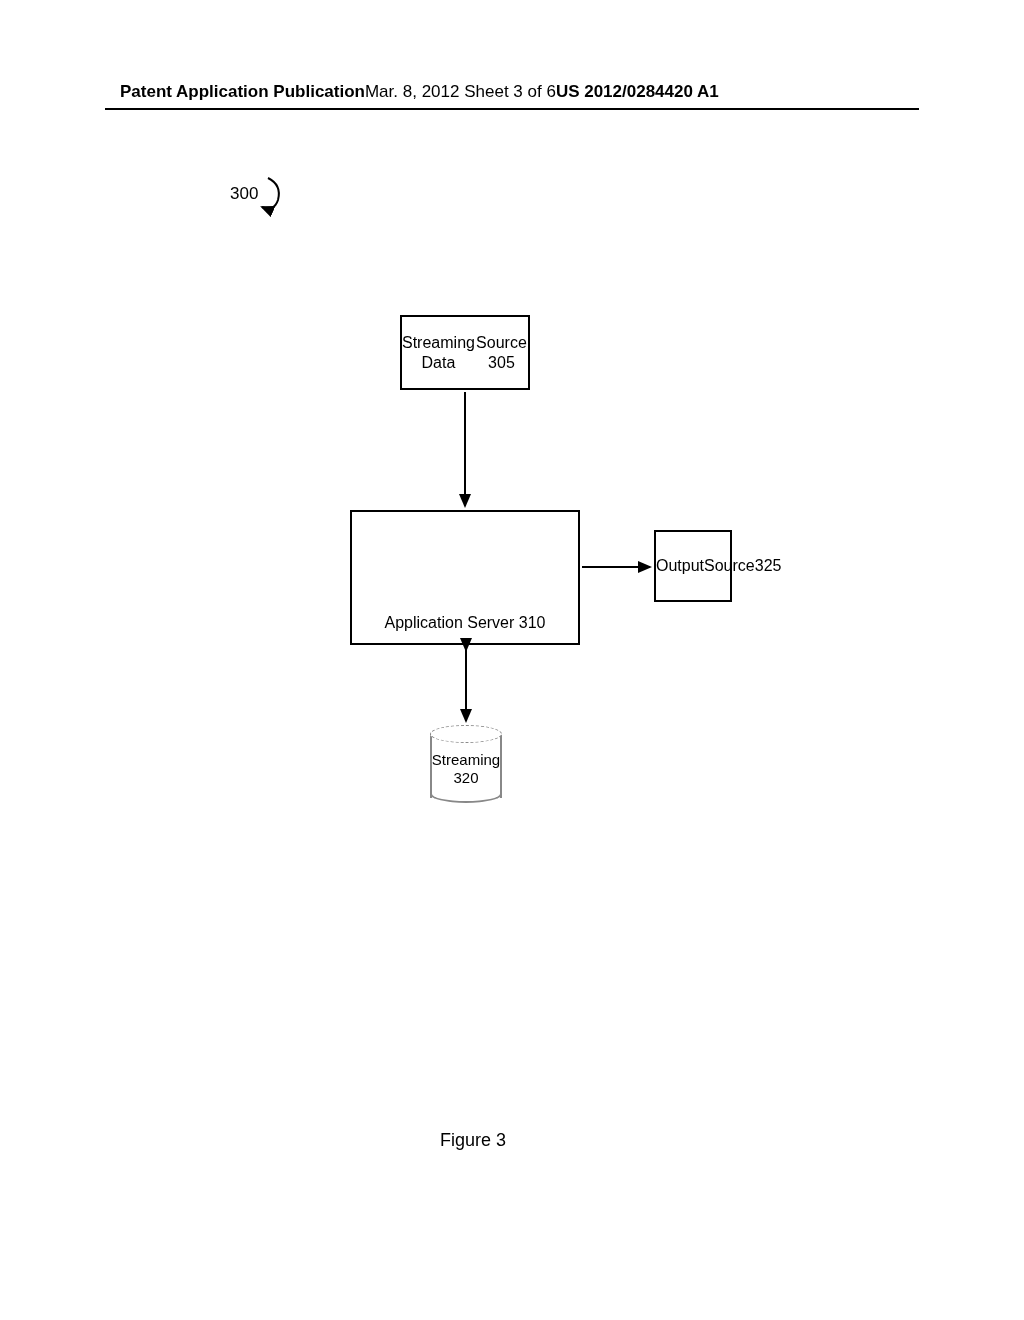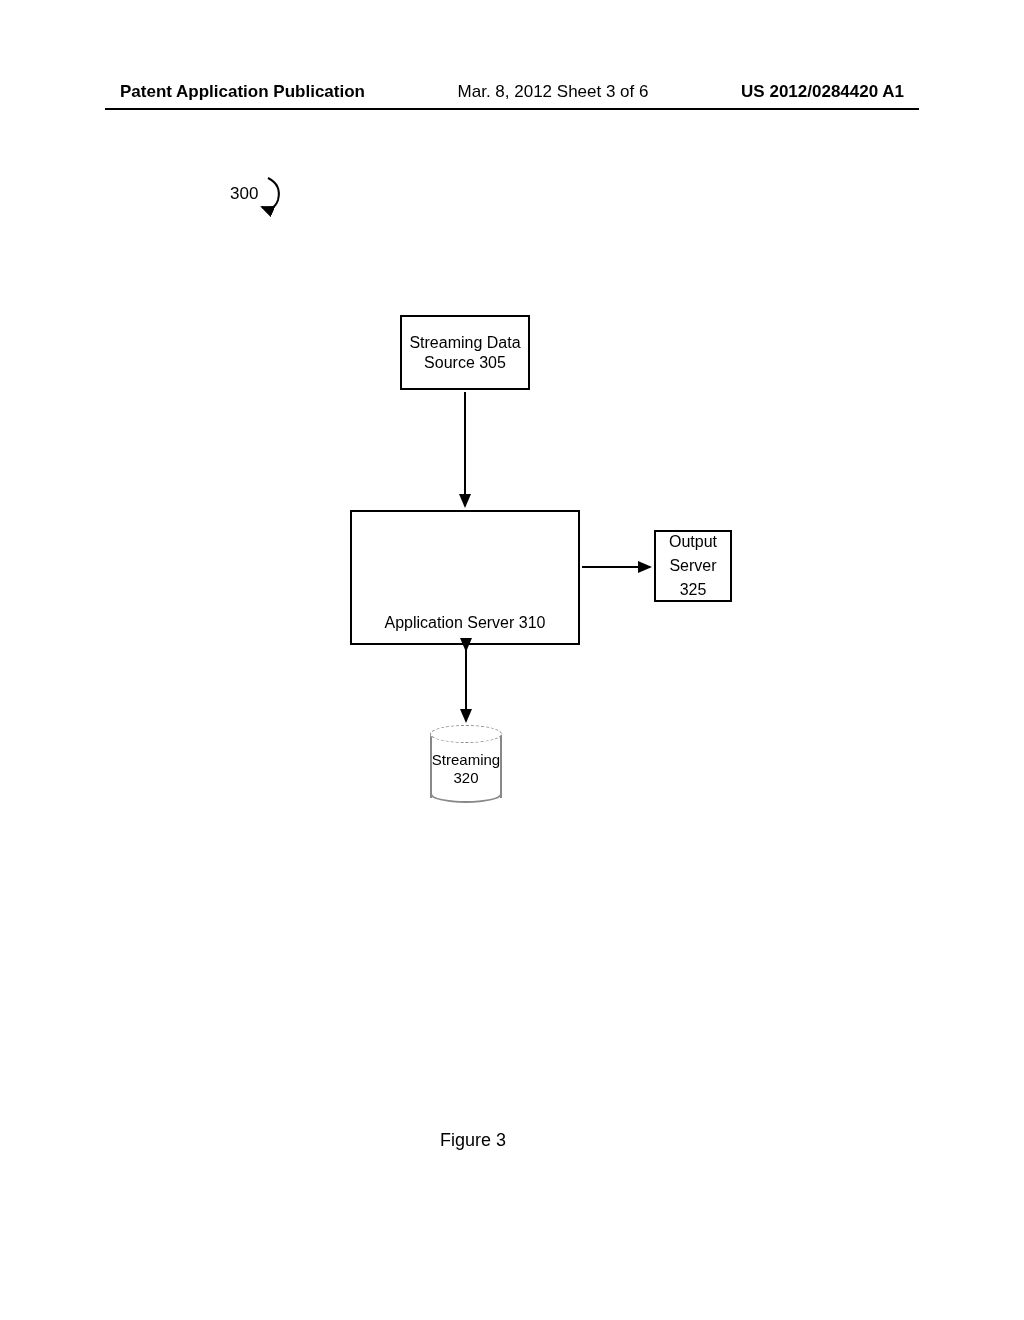--- a/index.html
+++ b/index.html
@@ -17,7 +17,7 @@
       width: 100%;
       padding: 0 120px;
       display: flex;
-      justify-content: space-between;
+      justify-content: flex-start;
       align-items: baseline;
       font-size: 17px;
     }

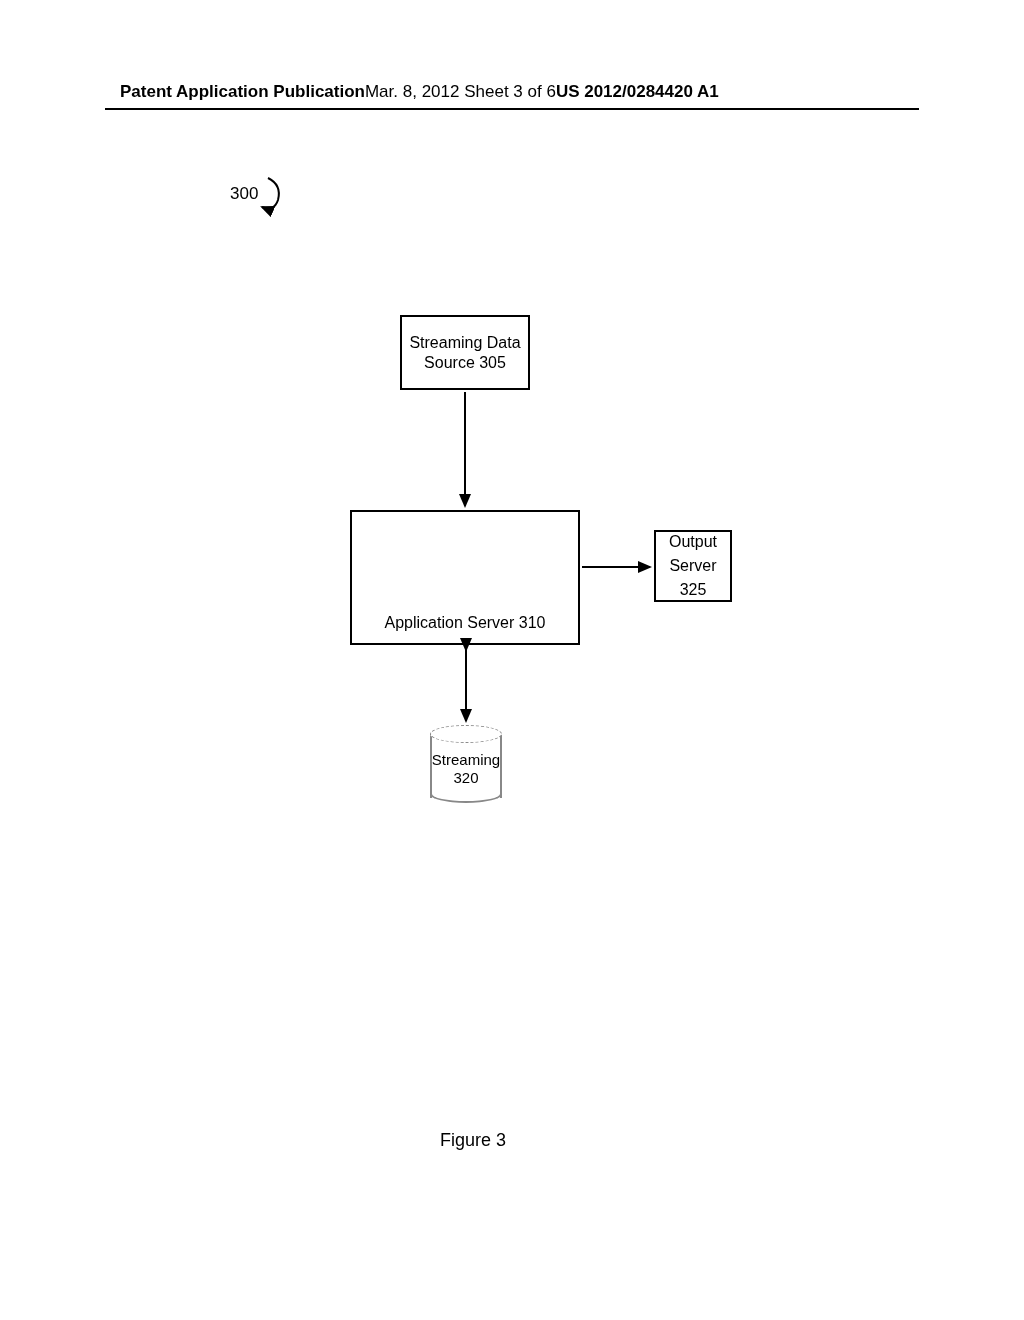--- a/index.html
+++ b/index.html
@@ -45,7 +45,7 @@
       border: 2px solid #000;
       background: #fff;
       display: flex;
-      flex-direction: column;
+      flex-direction: row;
       align-items: center;
       justify-content: center;
       font-size: 16px;

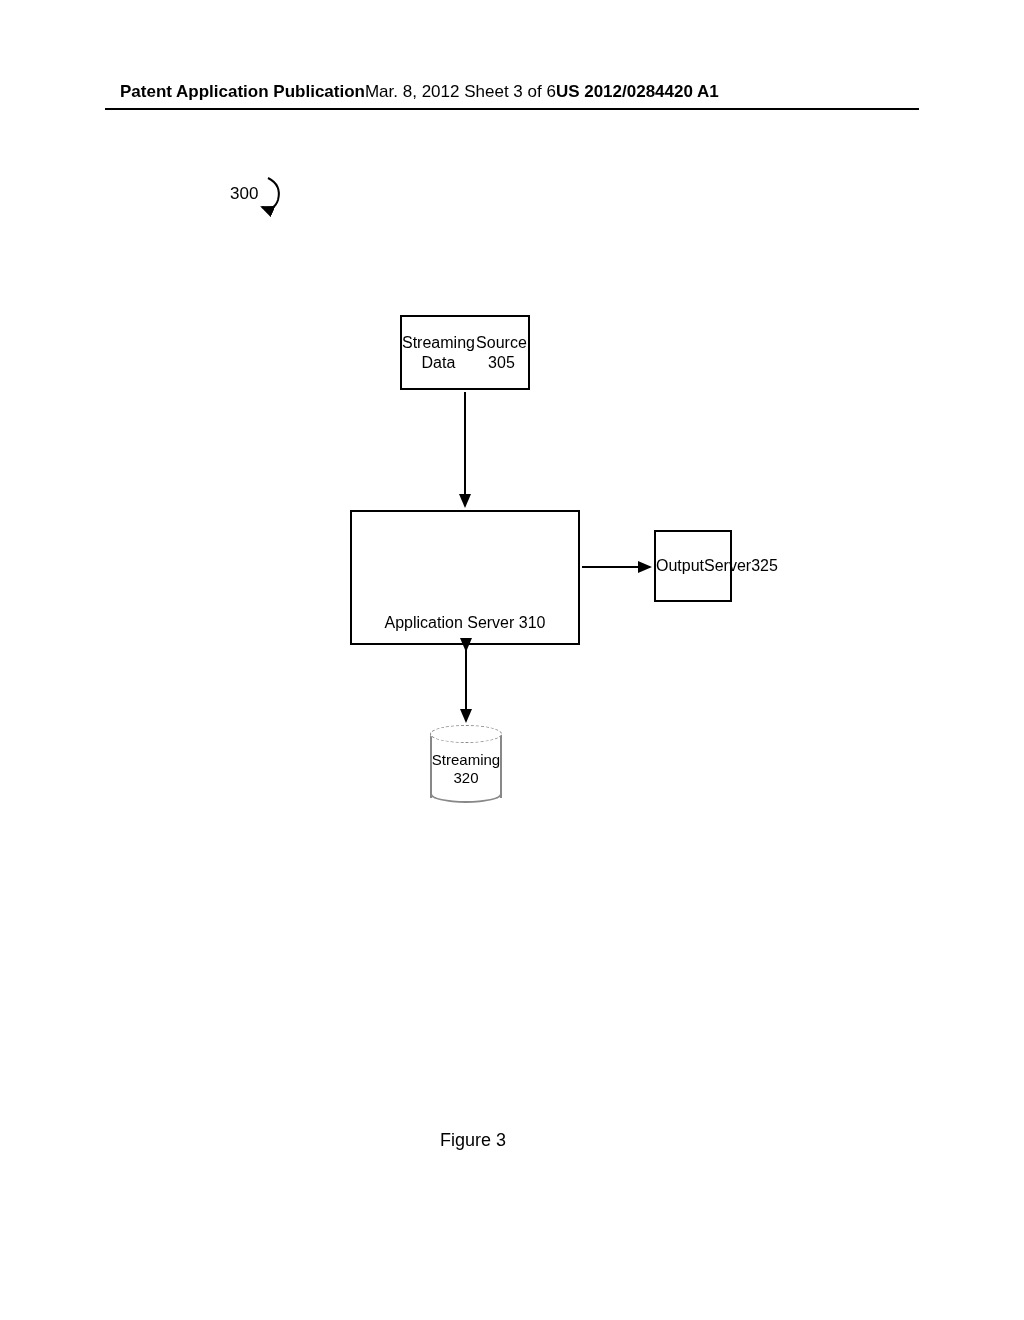--- a/index.html
+++ b/index.html
@@ -185,7 +185,7 @@
 
   <div class="box box-output">
     <span>Output</span>
-    <span>Server</span>
+    <span>Source</span>
     <span>325</span>
   </div>
 

